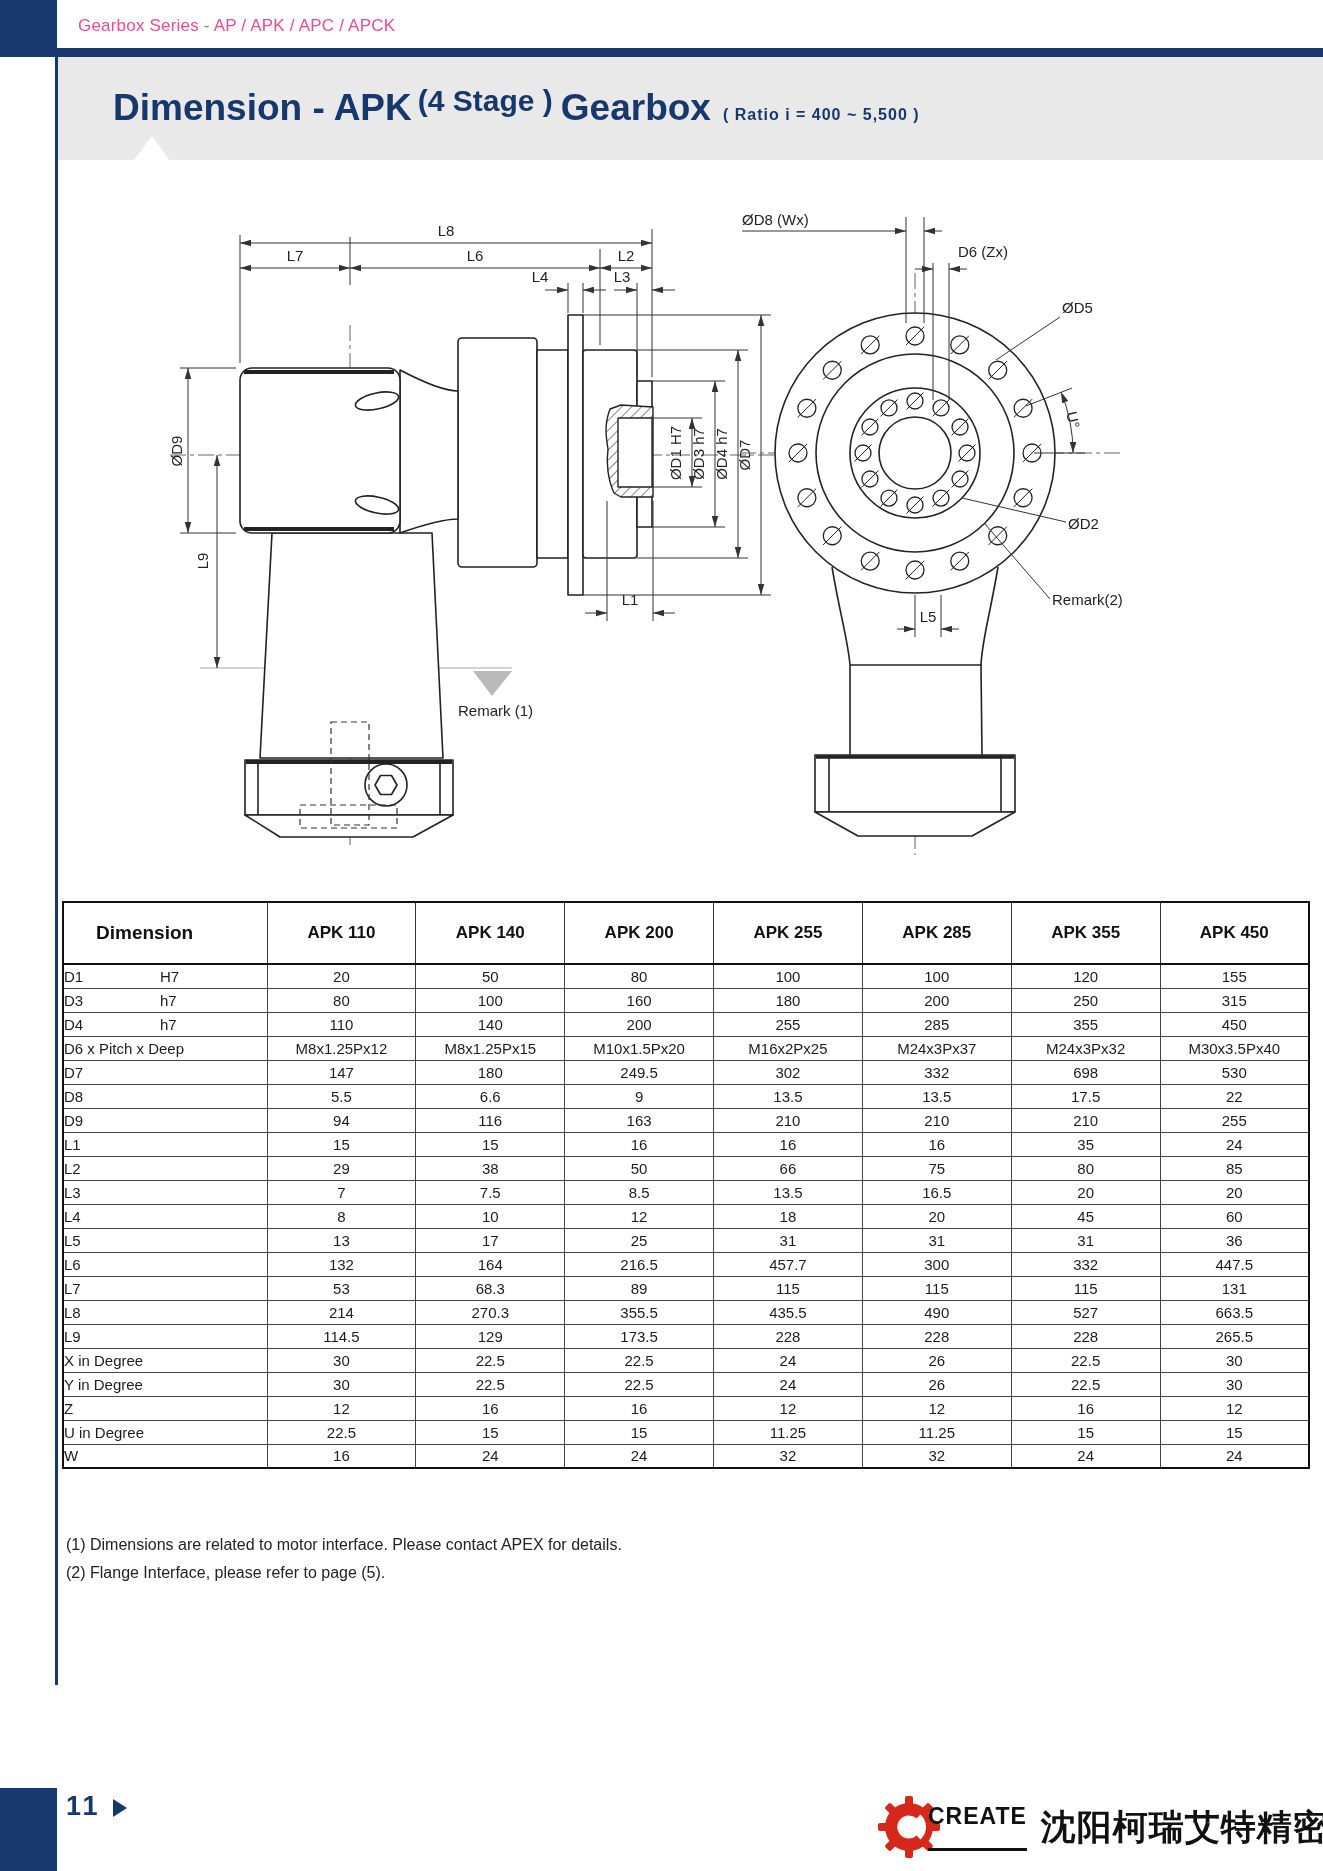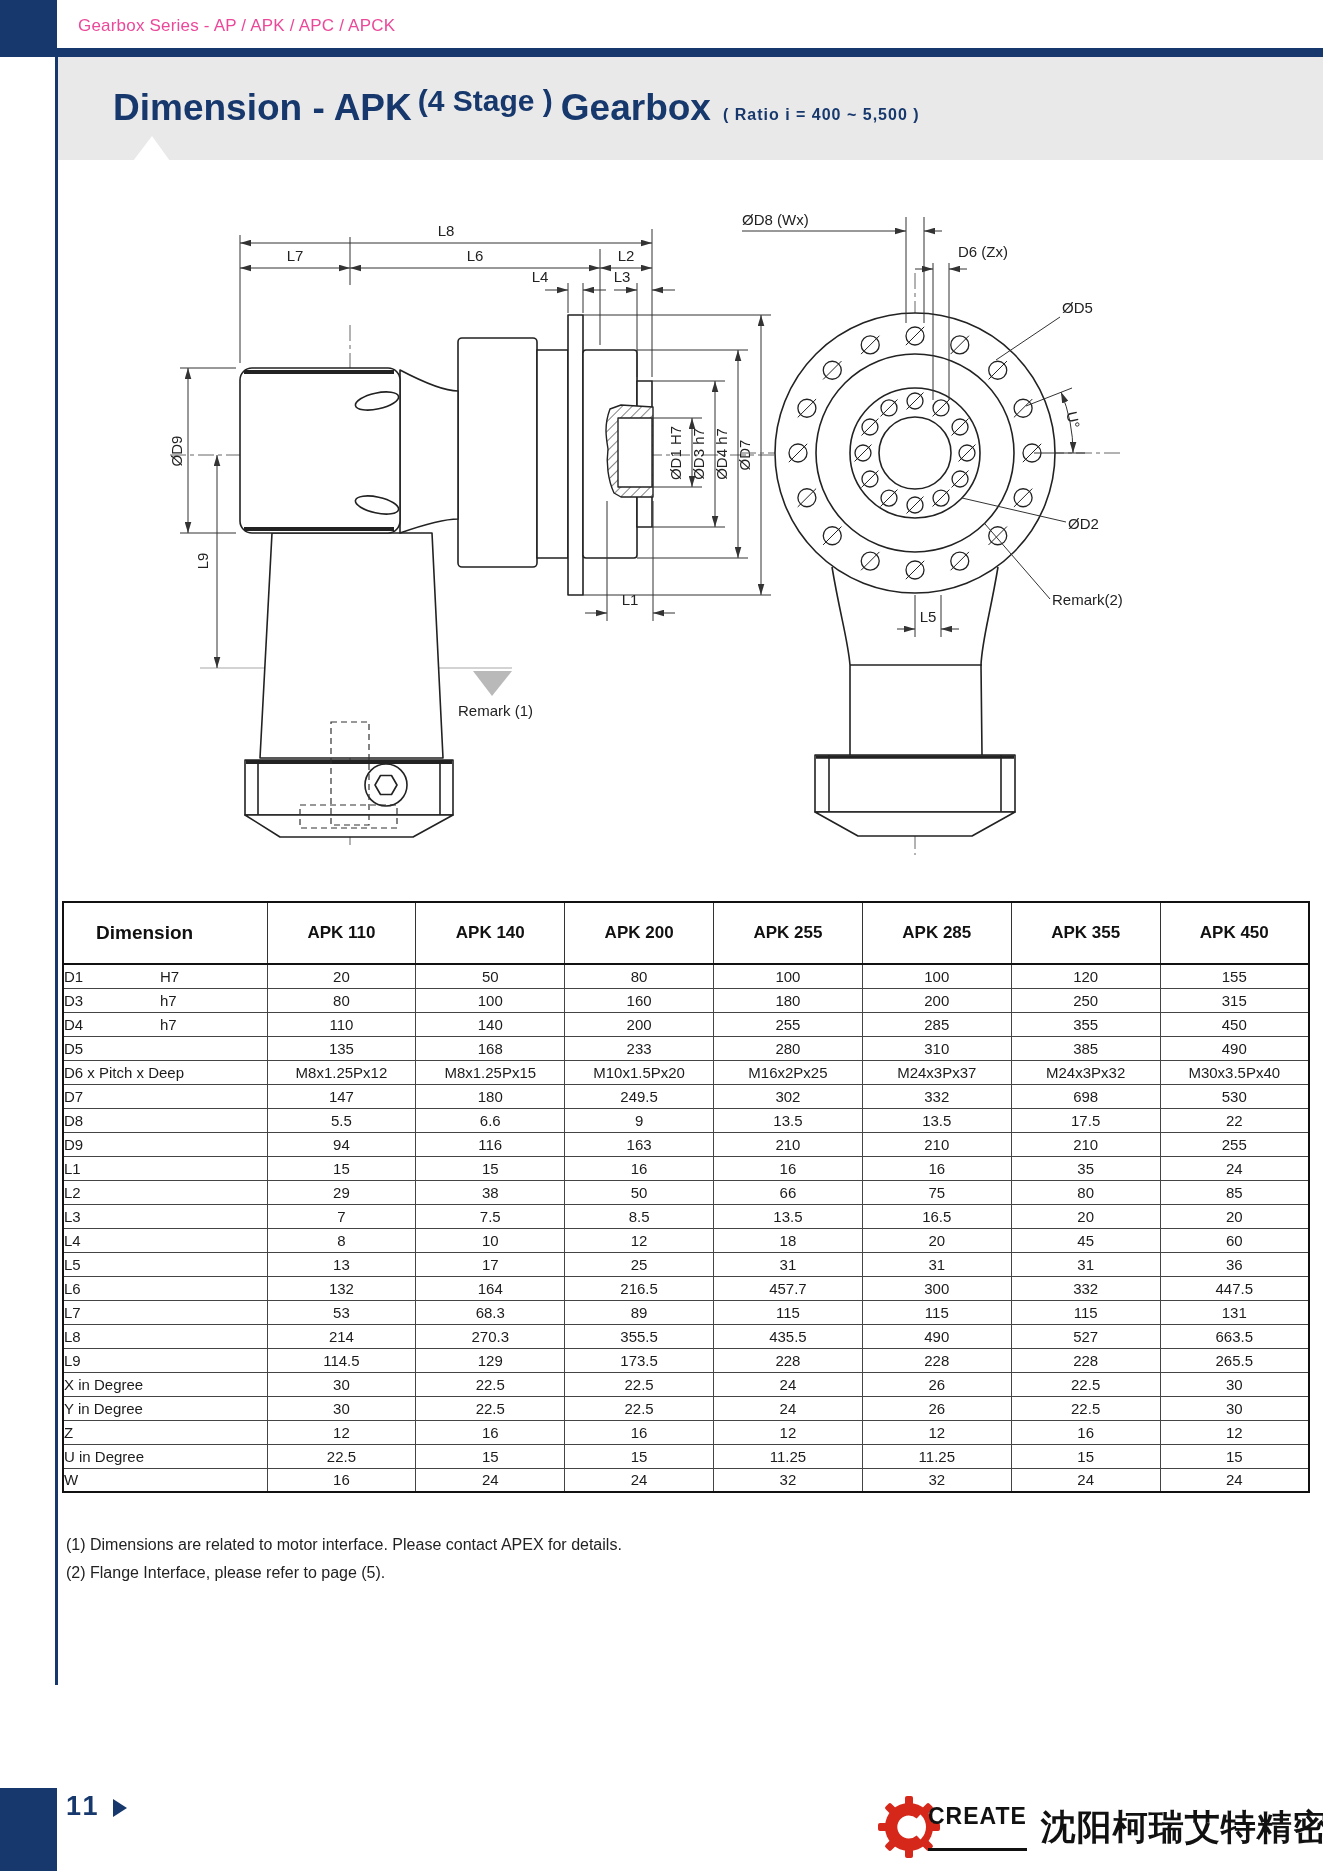--- a/index.html
+++ b/index.html
@@ -337,16 +337,6 @@
           <td>450</td>
         </tr>
         <tr>
-          <td class="lbl"><span class="nm">D5</span><span class="tol"></span></td>
-          <td>135</td>
-          <td>168</td>
-          <td>233</td>
-          <td>280</td>
-          <td>310</td>
-          <td>385</td>
-          <td>490</td>
-        </tr>
-        <tr>
           <td class="lbl"><span class="nm">D6 x Pitch x Deep</span><span class="tol"></span></td>
           <td>M8x1.25Px12</td>
           <td>M8x1.25Px15</td>

